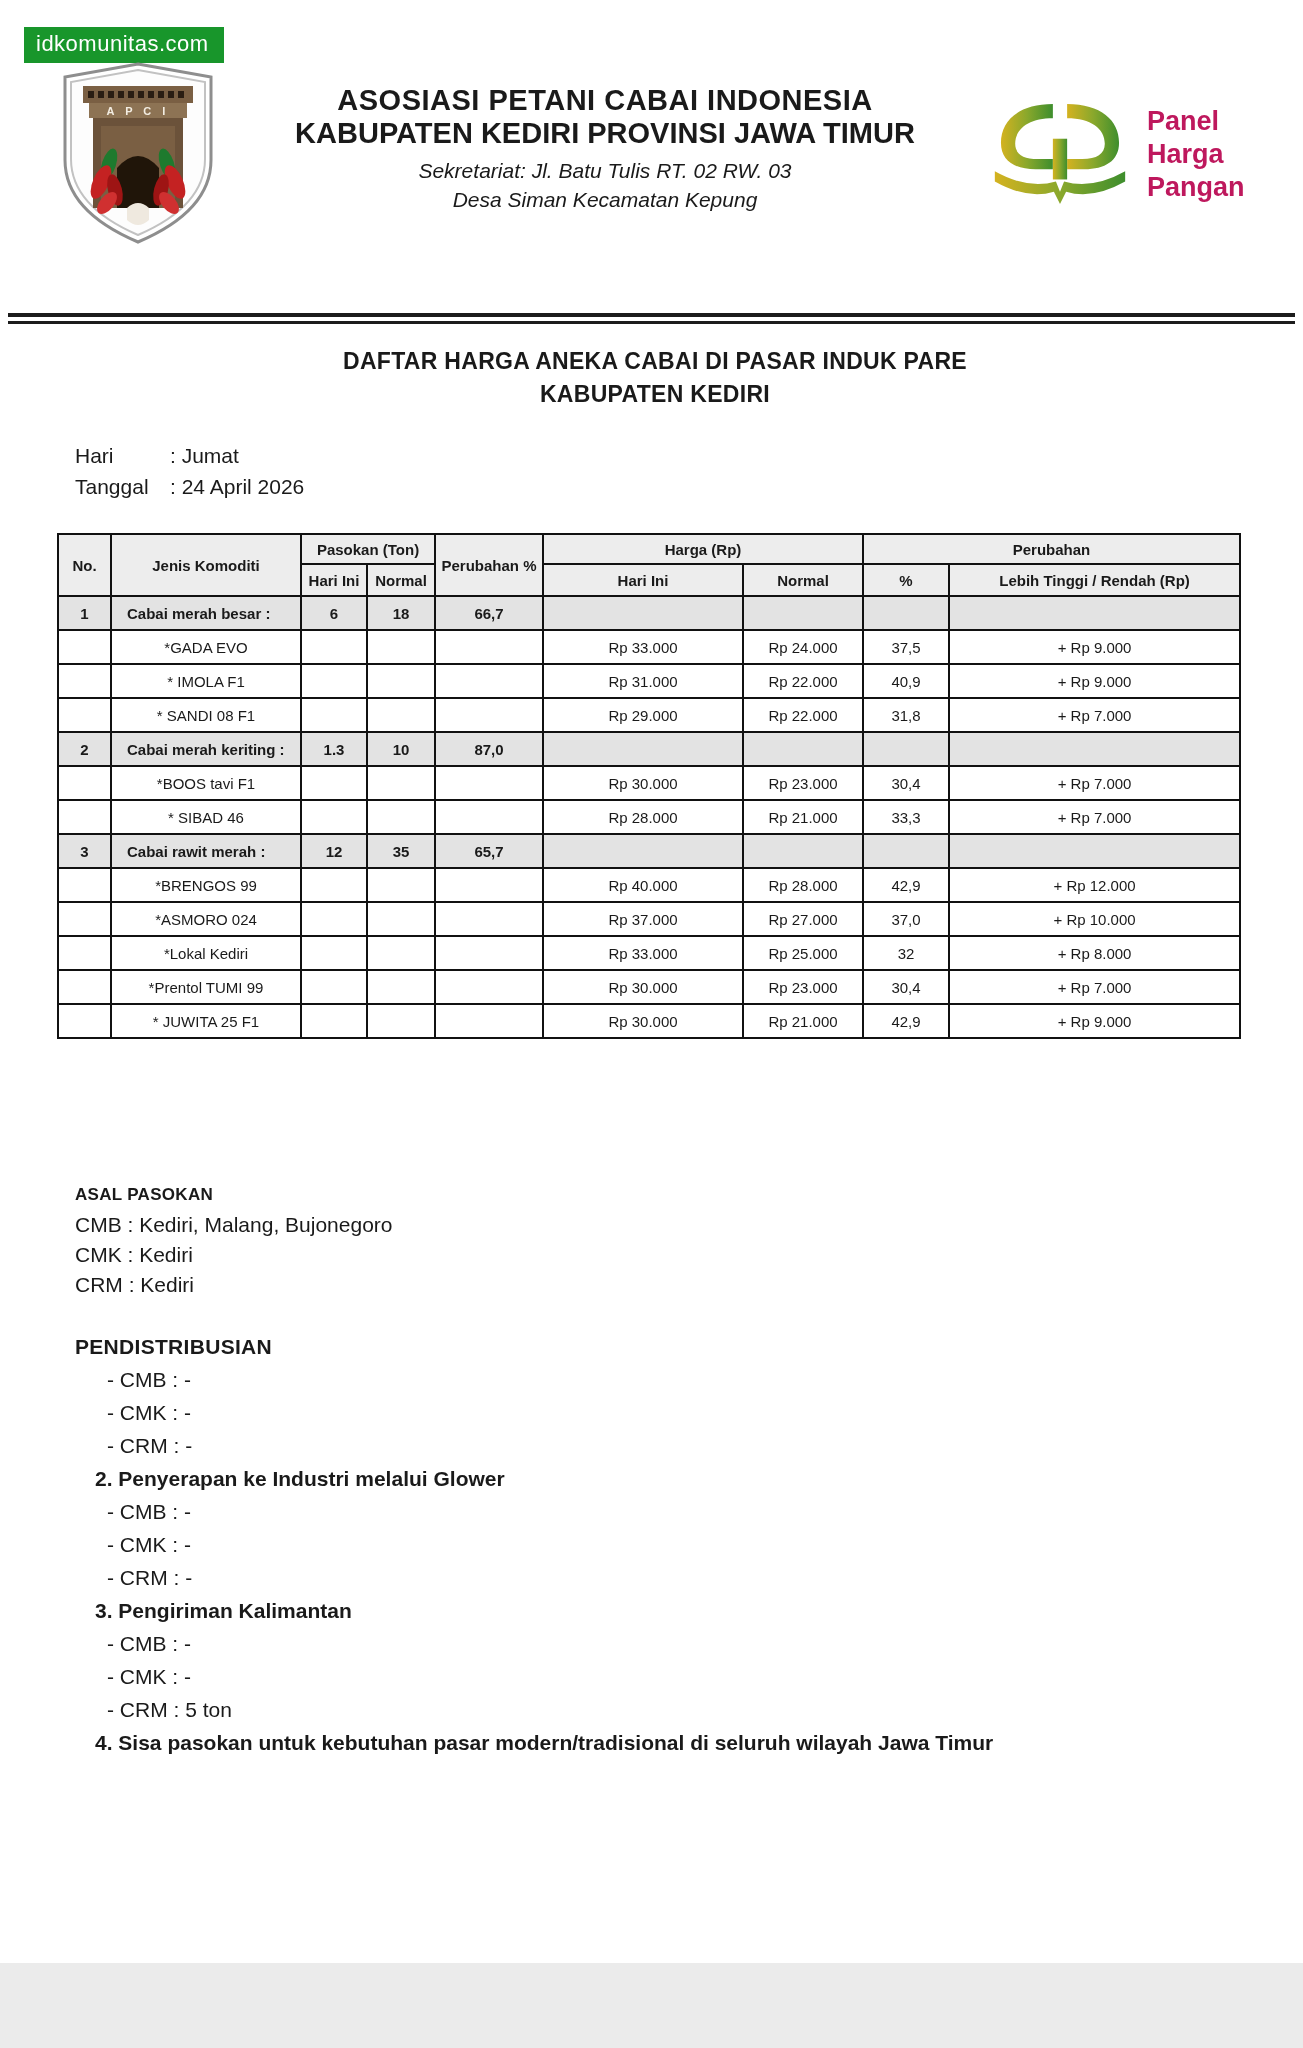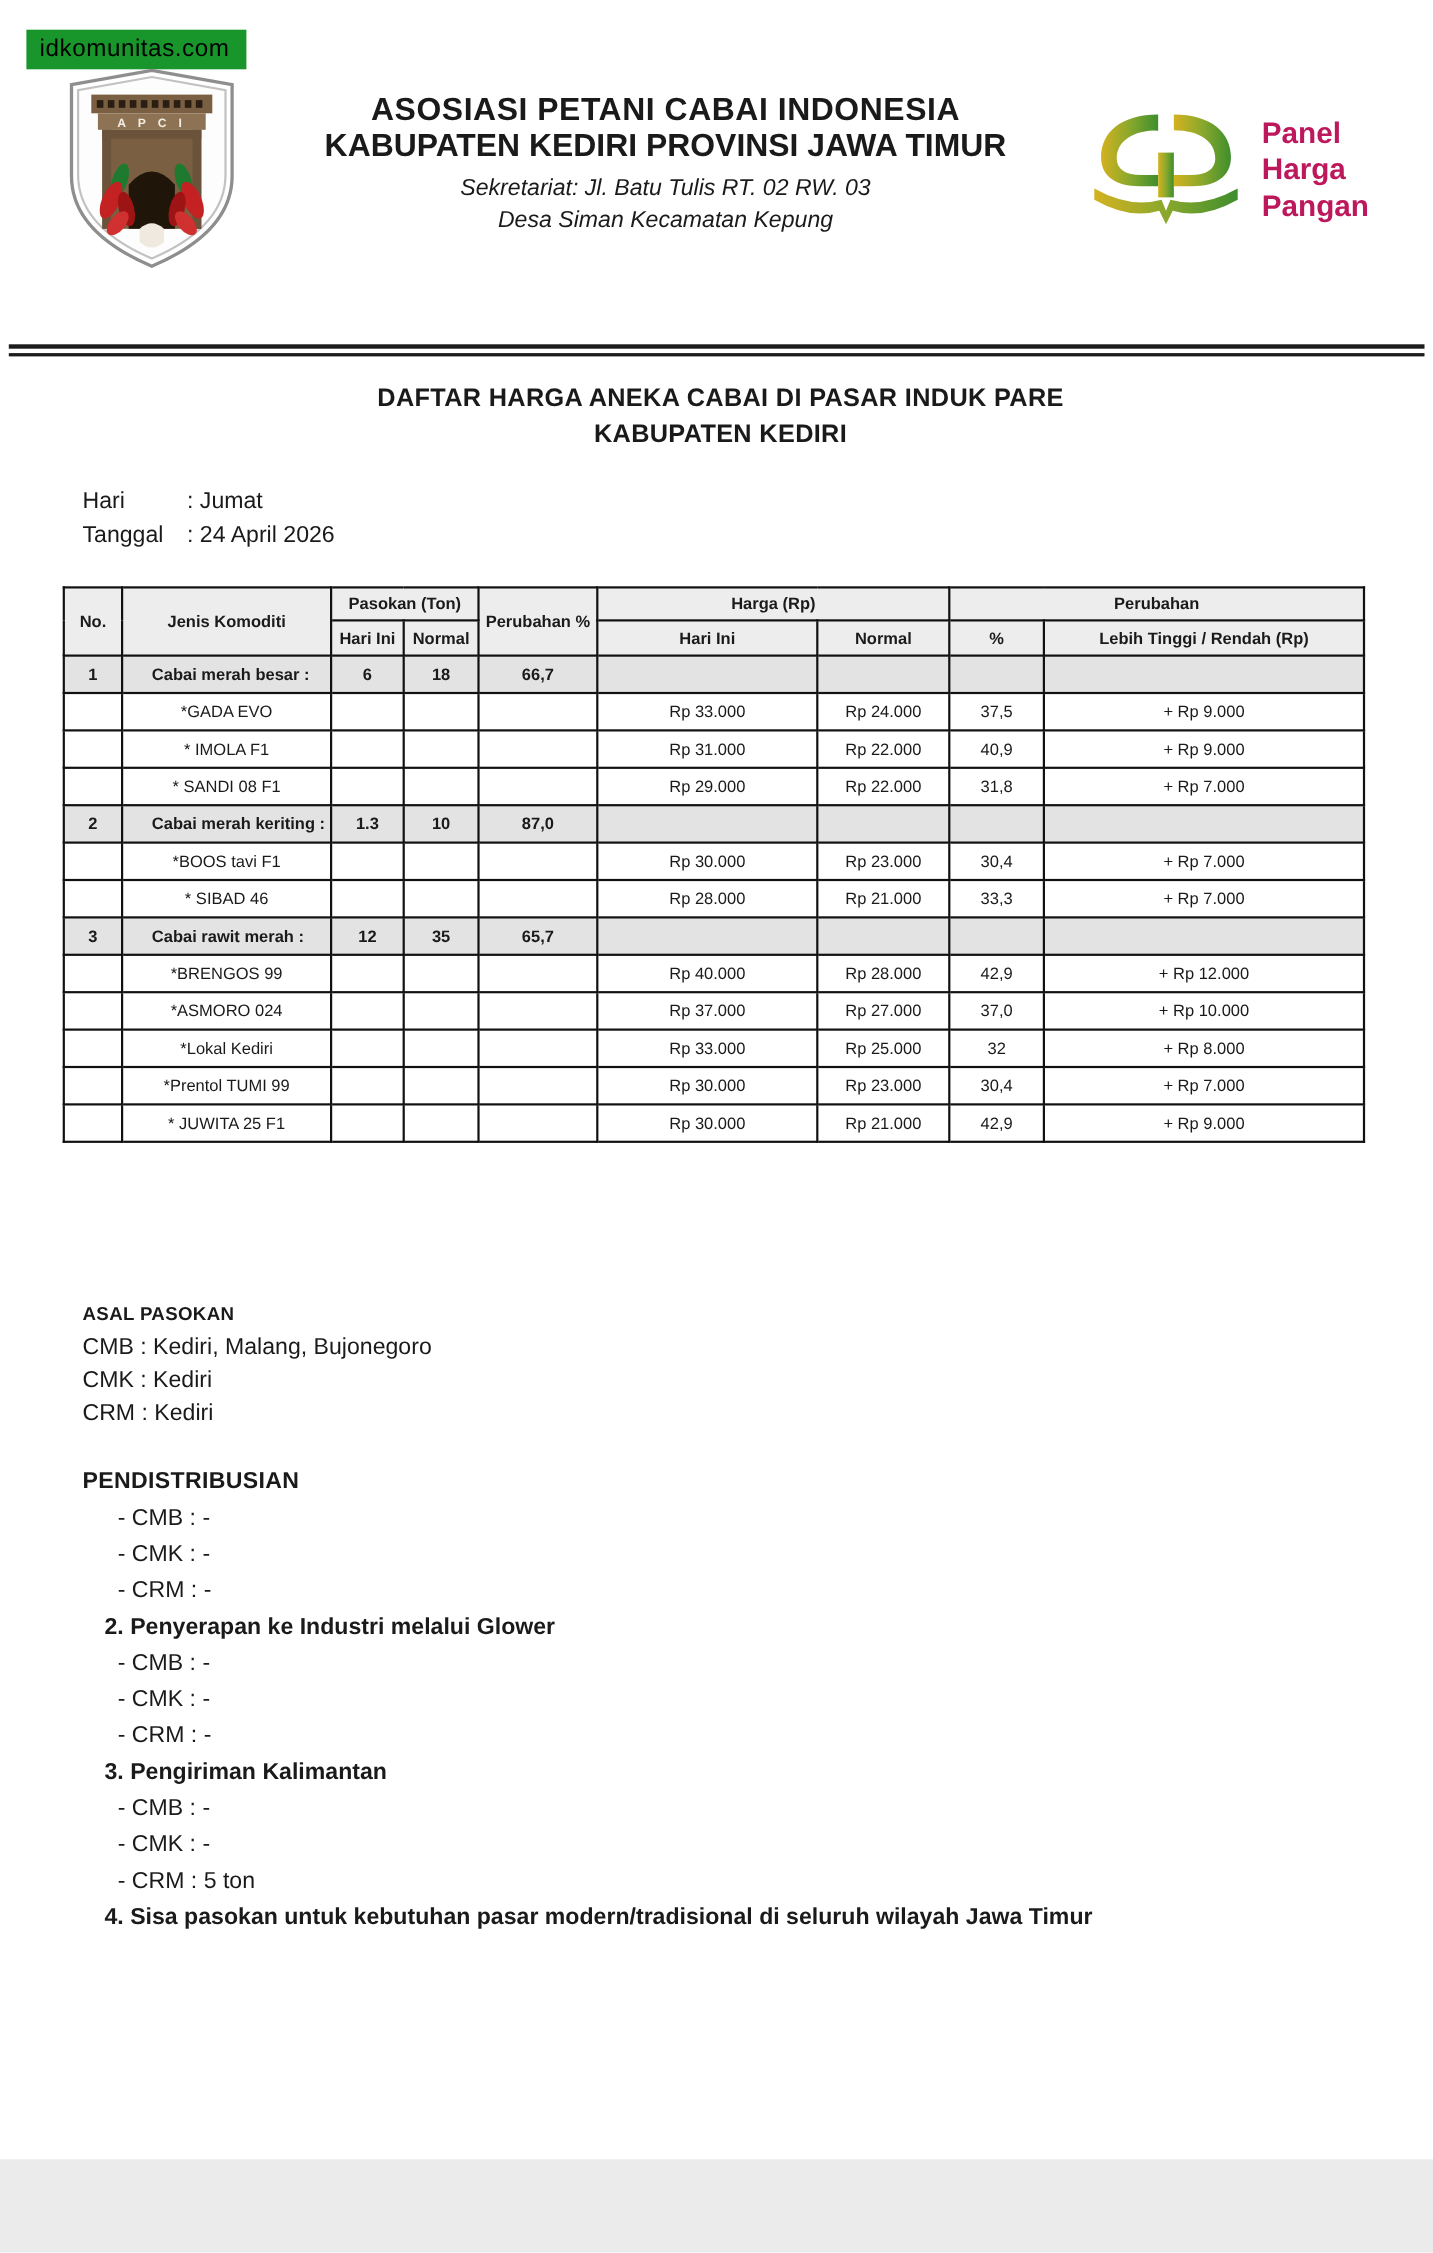--- a/index.html
+++ b/index.html
@@ -10,7 +10,7 @@
   }
   
   .badge {
-    position:absolute; left:24px; top:27px; background:#18962b; color:#000000;
+    position:absolute; left:24px; top:27px; background:#18962b; color:#ffffff;
     font-size:22px; font-weight:500; padding:4px 15px 6px 12px; letter-spacing:0.5px;
   }
   

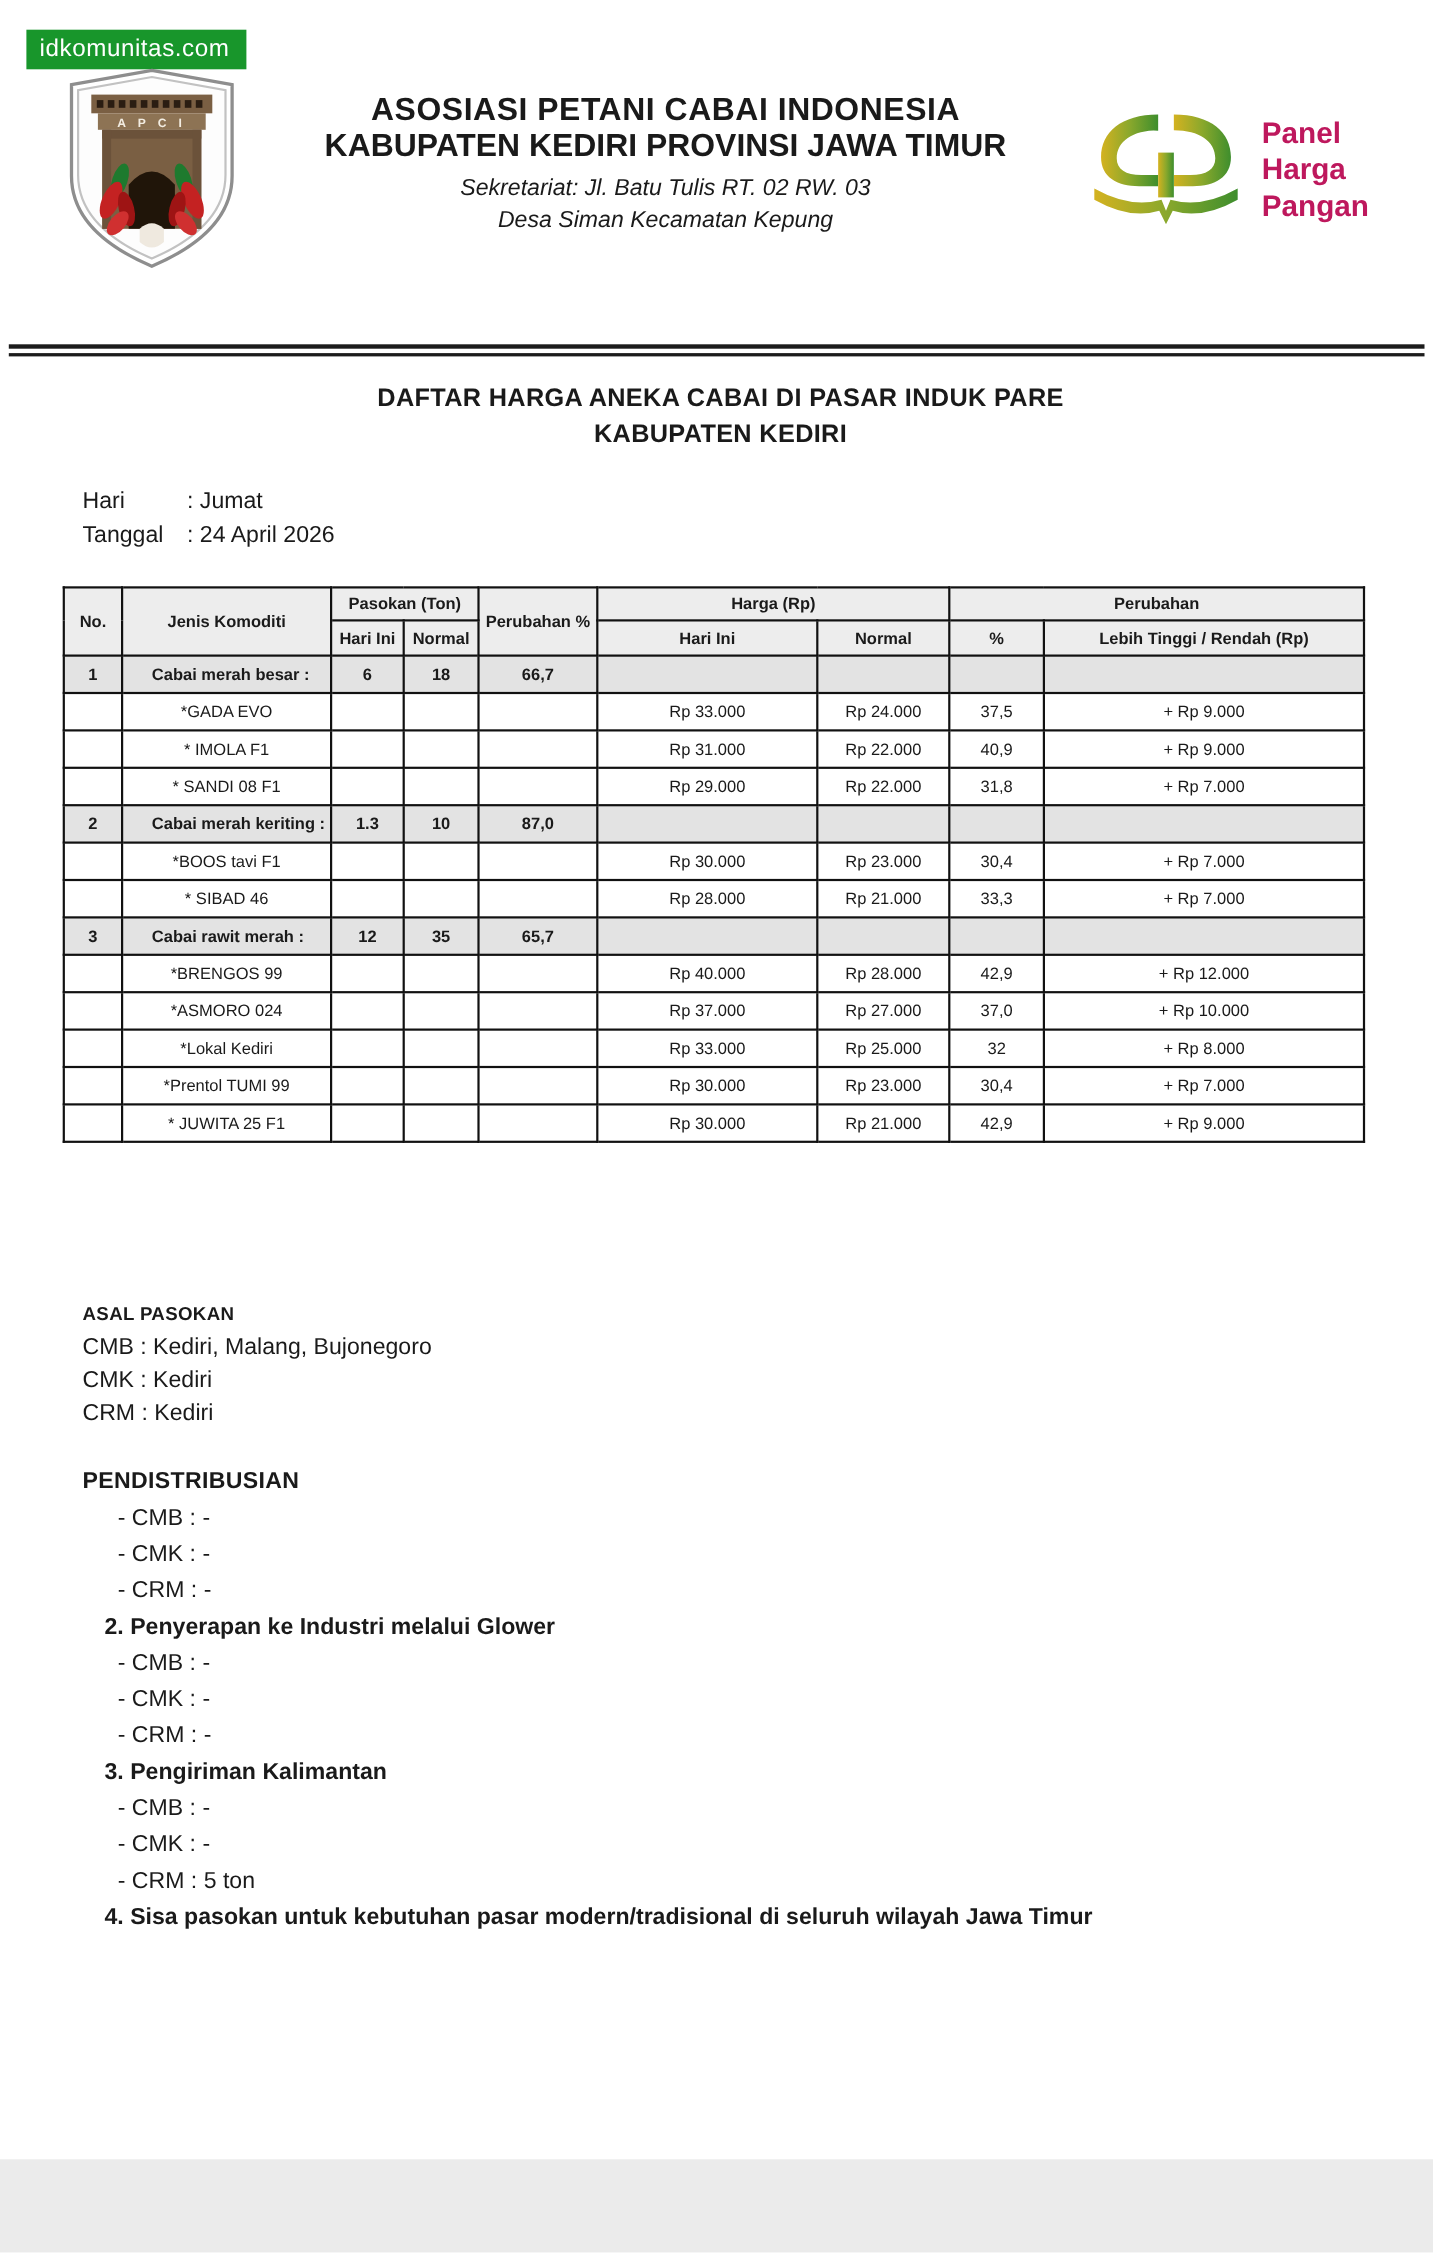--- a/index.html
+++ b/index.html
@@ -46,7 +46,7 @@
   tr.hr2 th { height:32px; }
   tr.body-row td { height:34px; background:#fff; }
   tr.group-row td { background:#e3e3e3; font-weight:bold; }
-  td.name, tr.group-row td.name { text-align:left; padding-left:26px; }
+  td.name, tr.group-row td.name { text-align:left; padding-left:15px; }
   
   .asal { position:absolute; left:75px; top:1180px; font-size:21px; line-height:30px; }
   .asal .hd { font-weight:bold; font-size:17px; letter-spacing:0.3px; }

